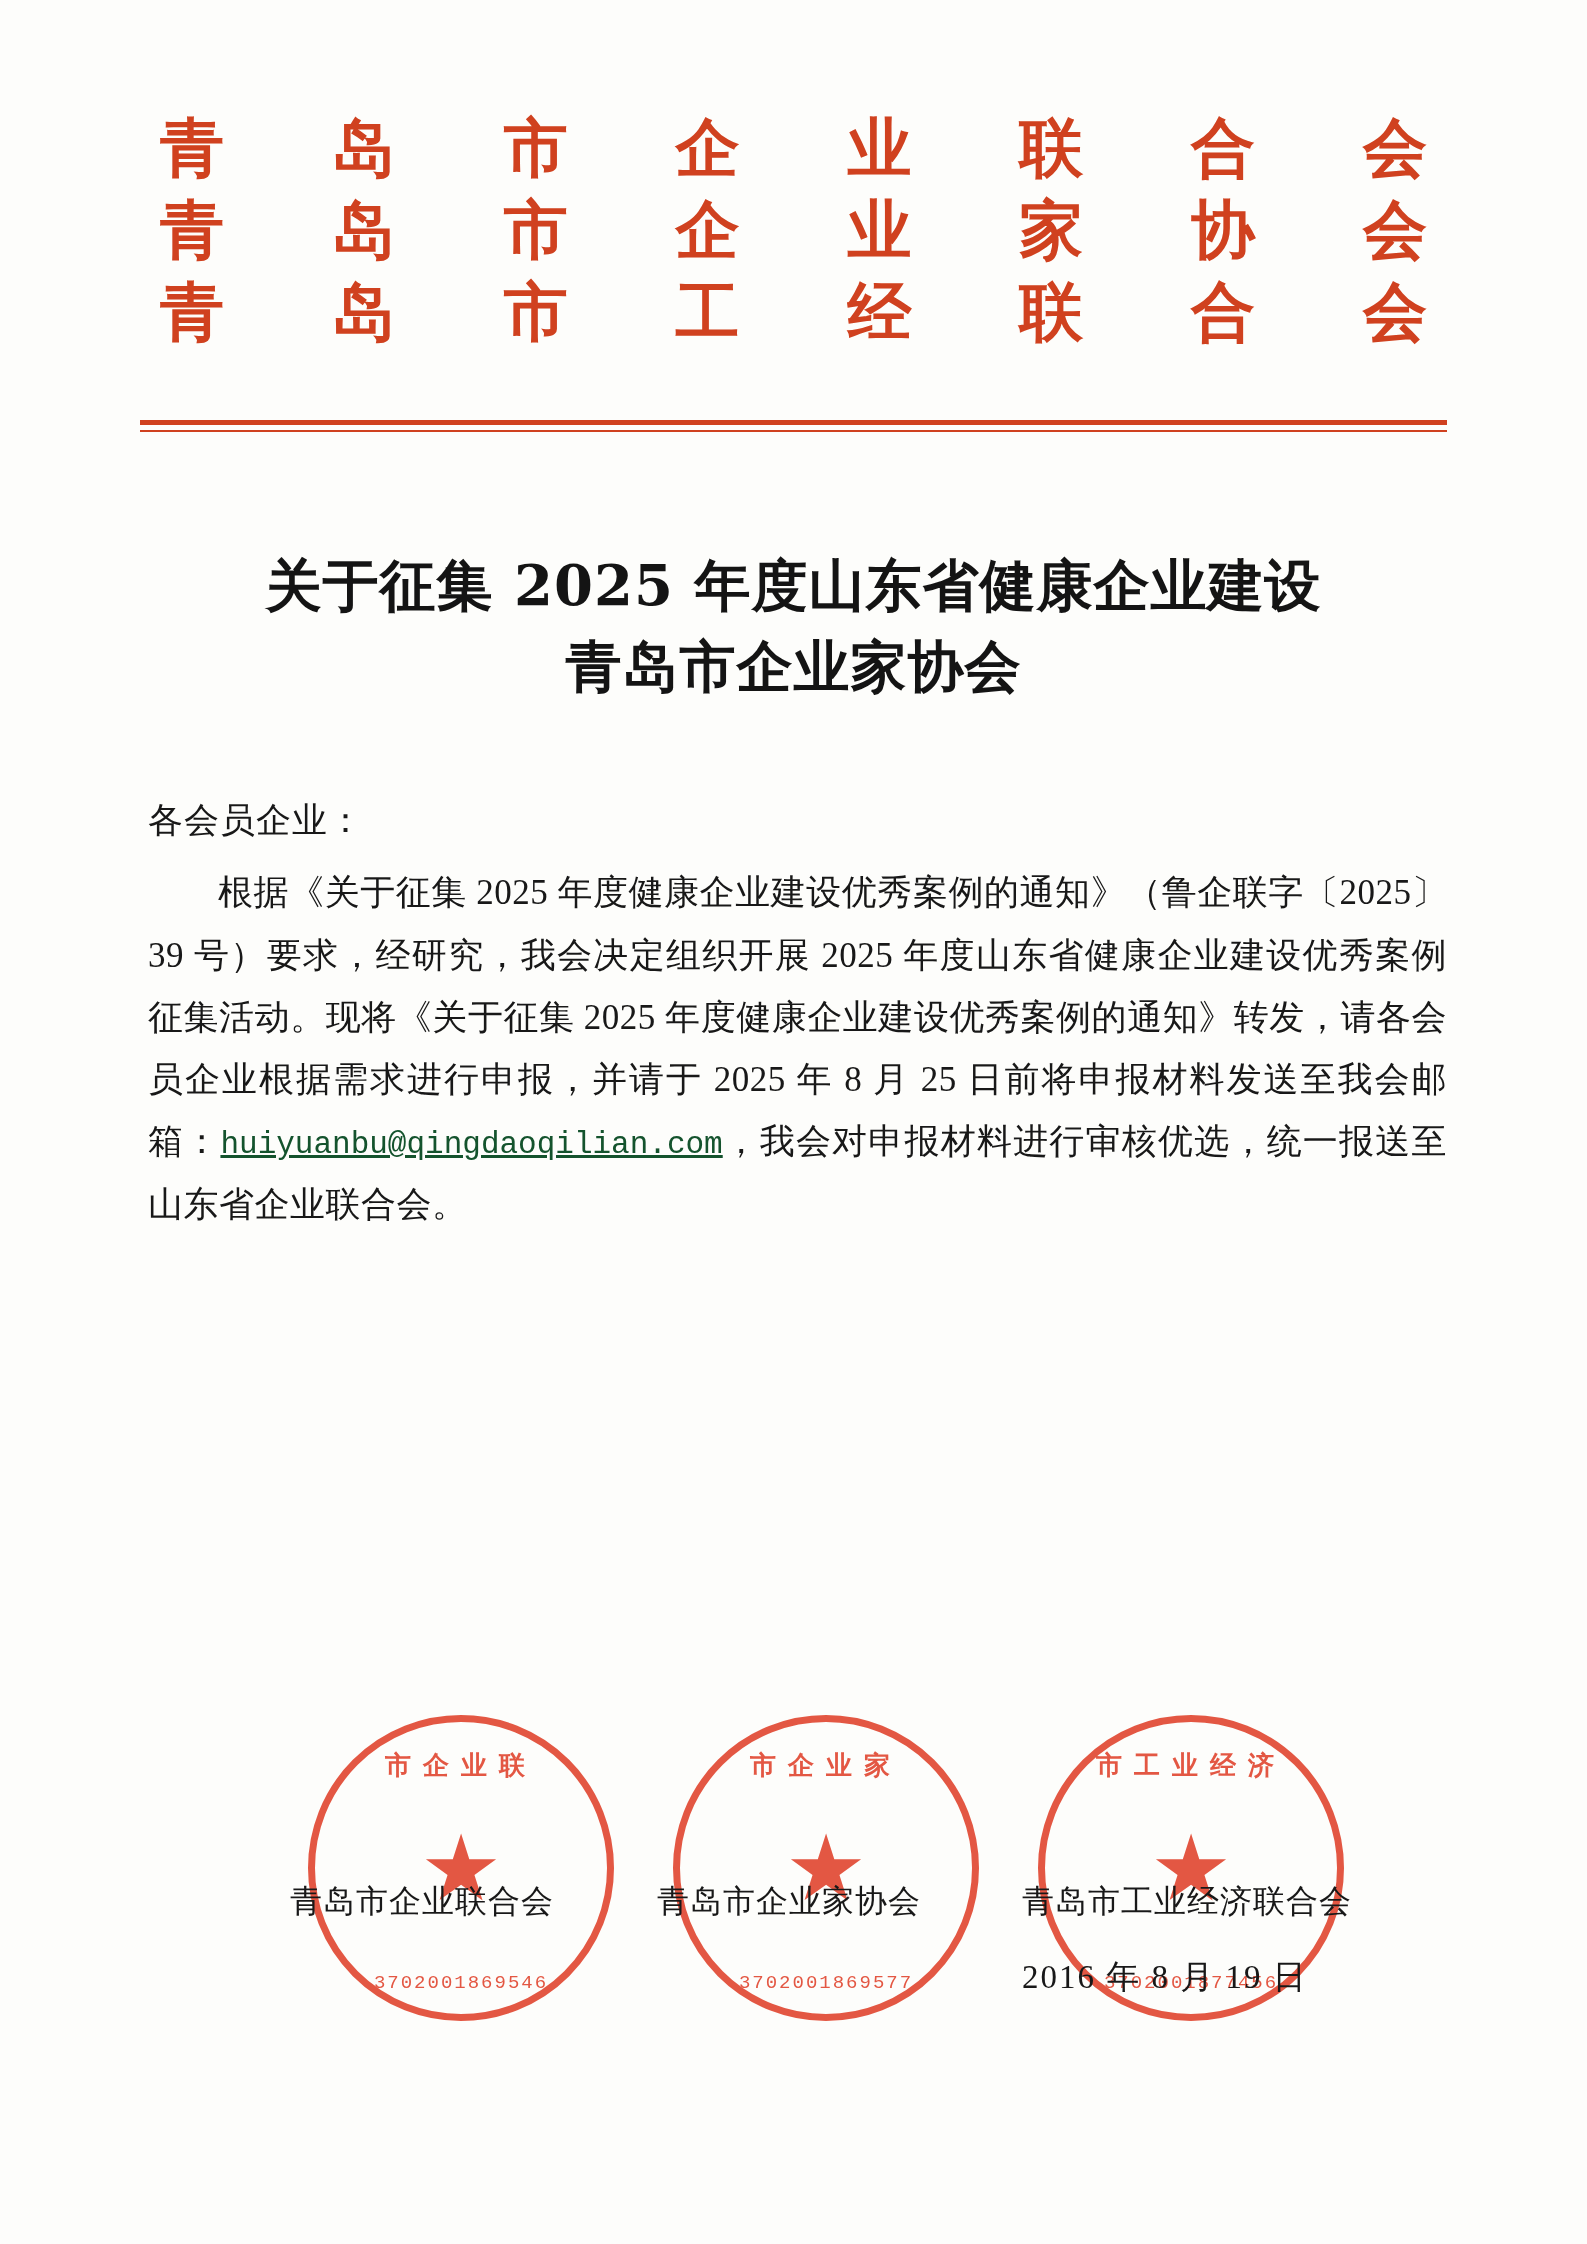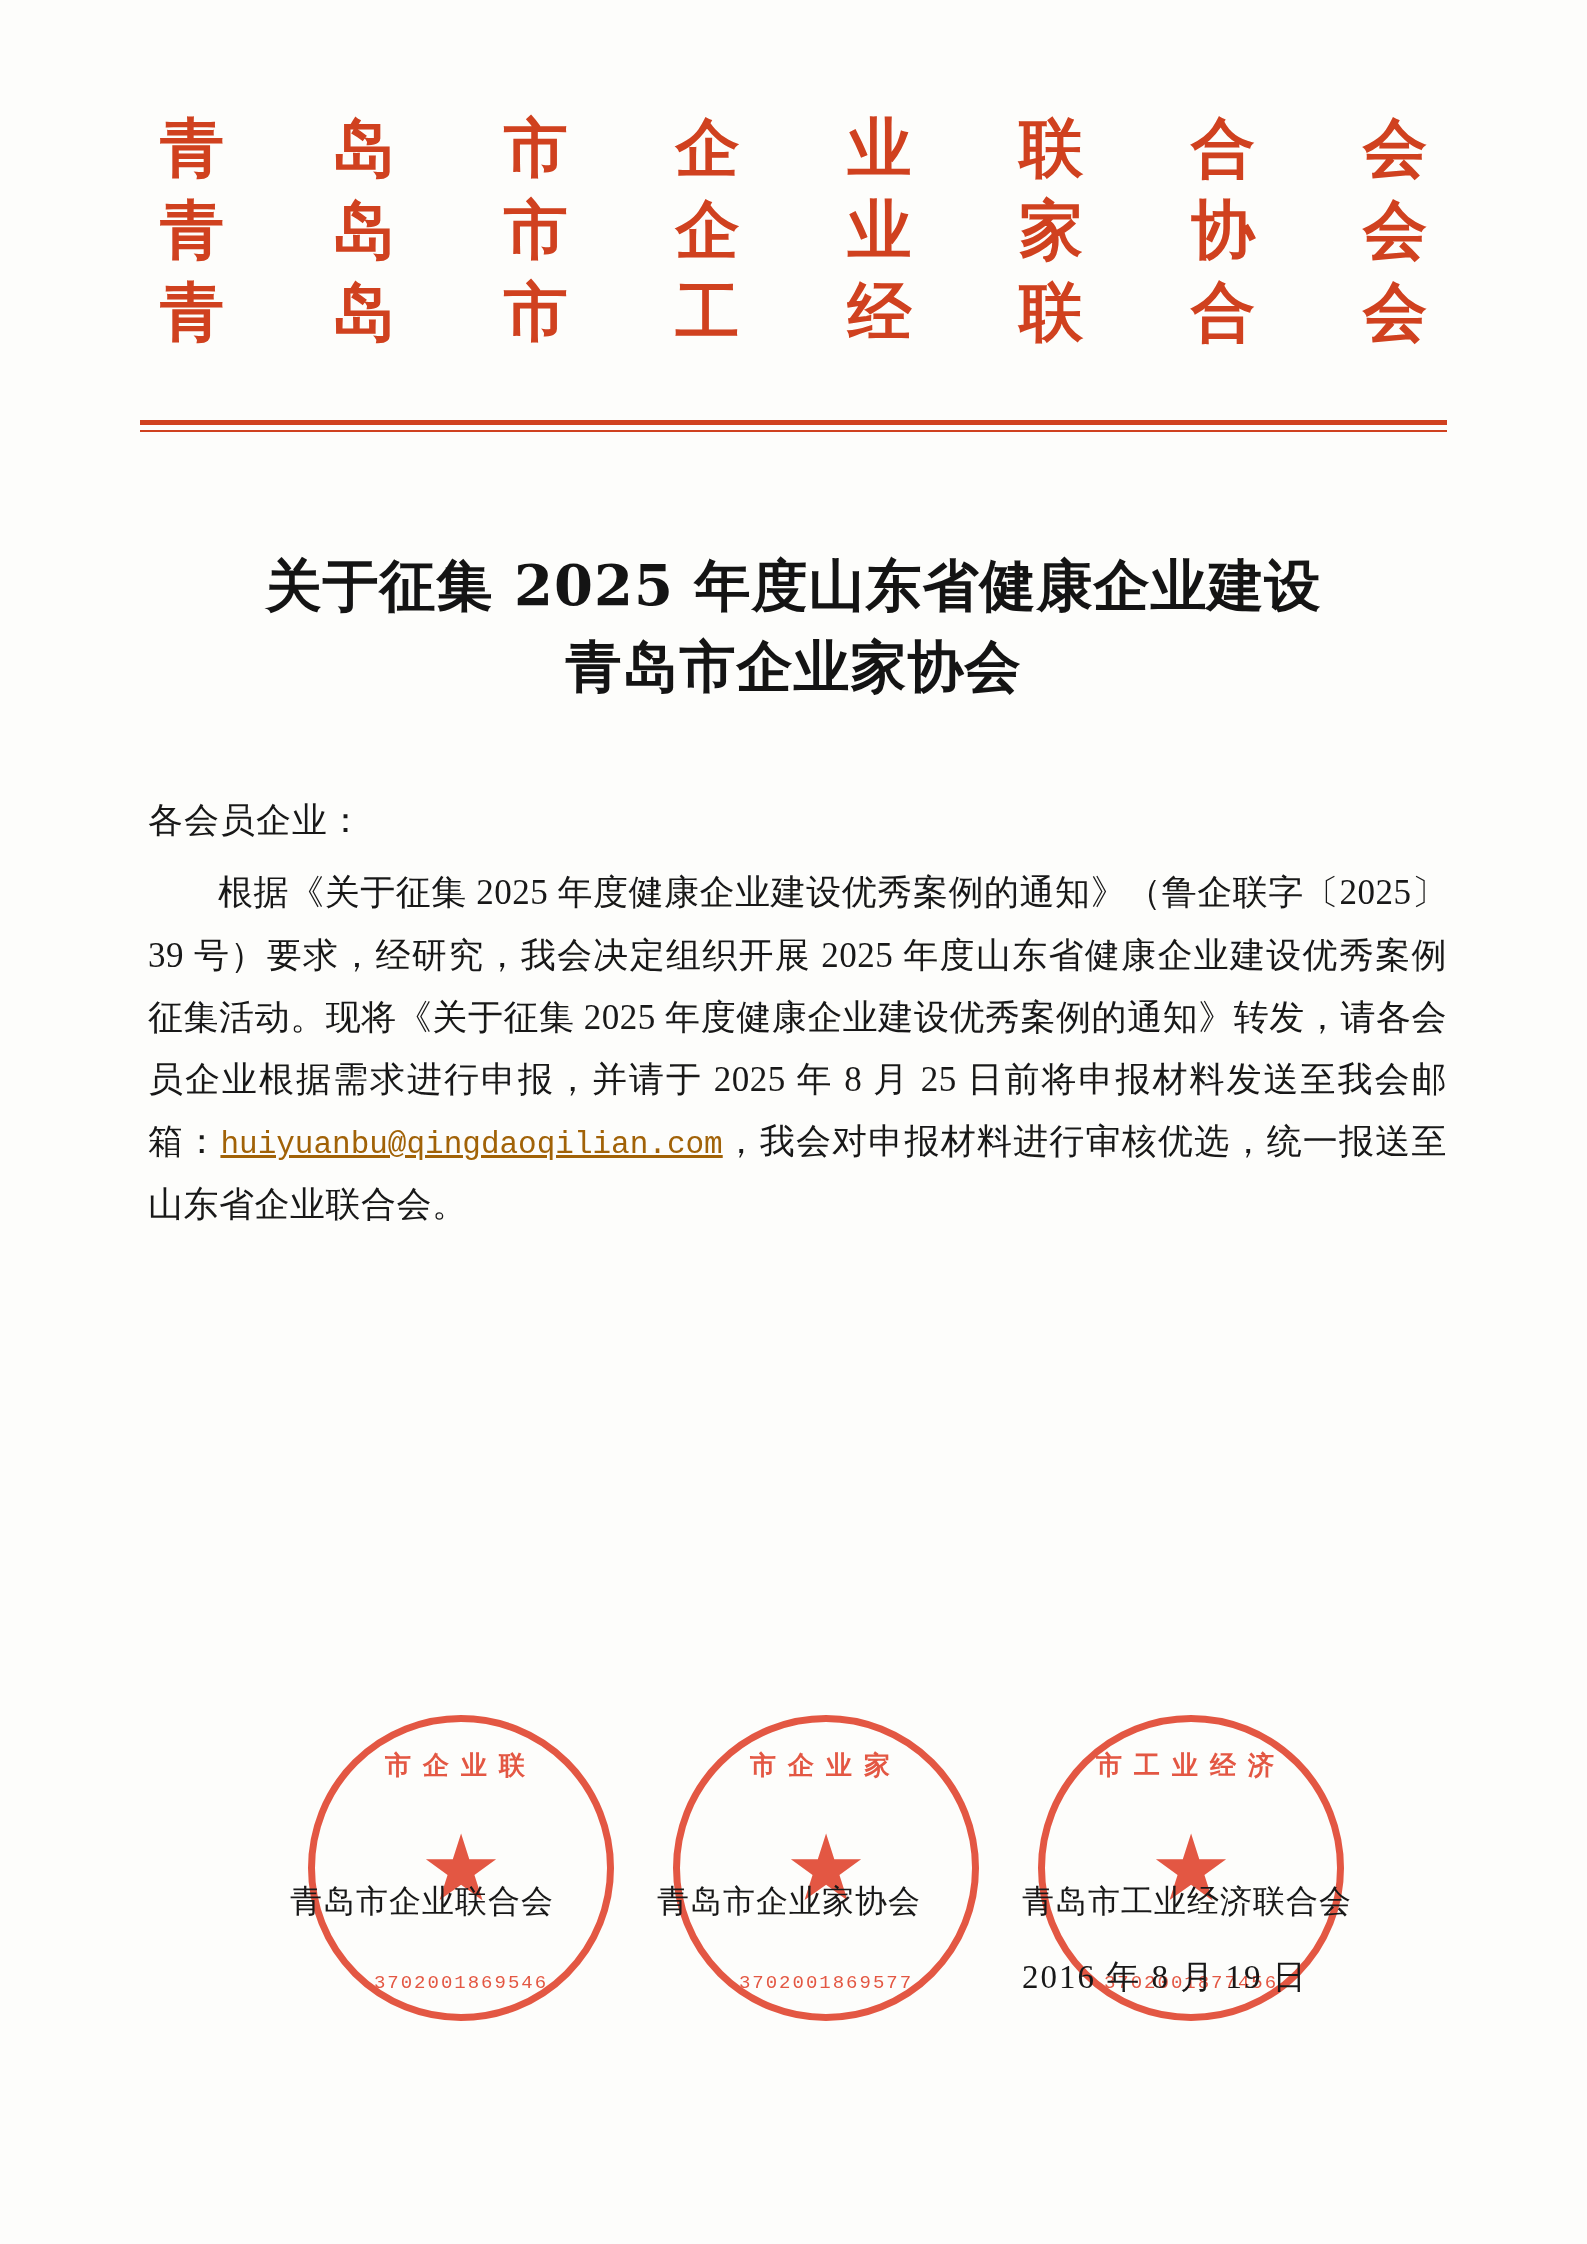--- a/index.html
+++ b/index.html
@@ -97,7 +97,7 @@
     letter-spacing: 0.5px;
   }
   .para .email {
-    color: #a16207;
+    color: #14532d;
     text-decoration: underline;
     font-family: "Liberation Mono", "DejaVu Sans Mono", monospace;
     font-size: 31px;

